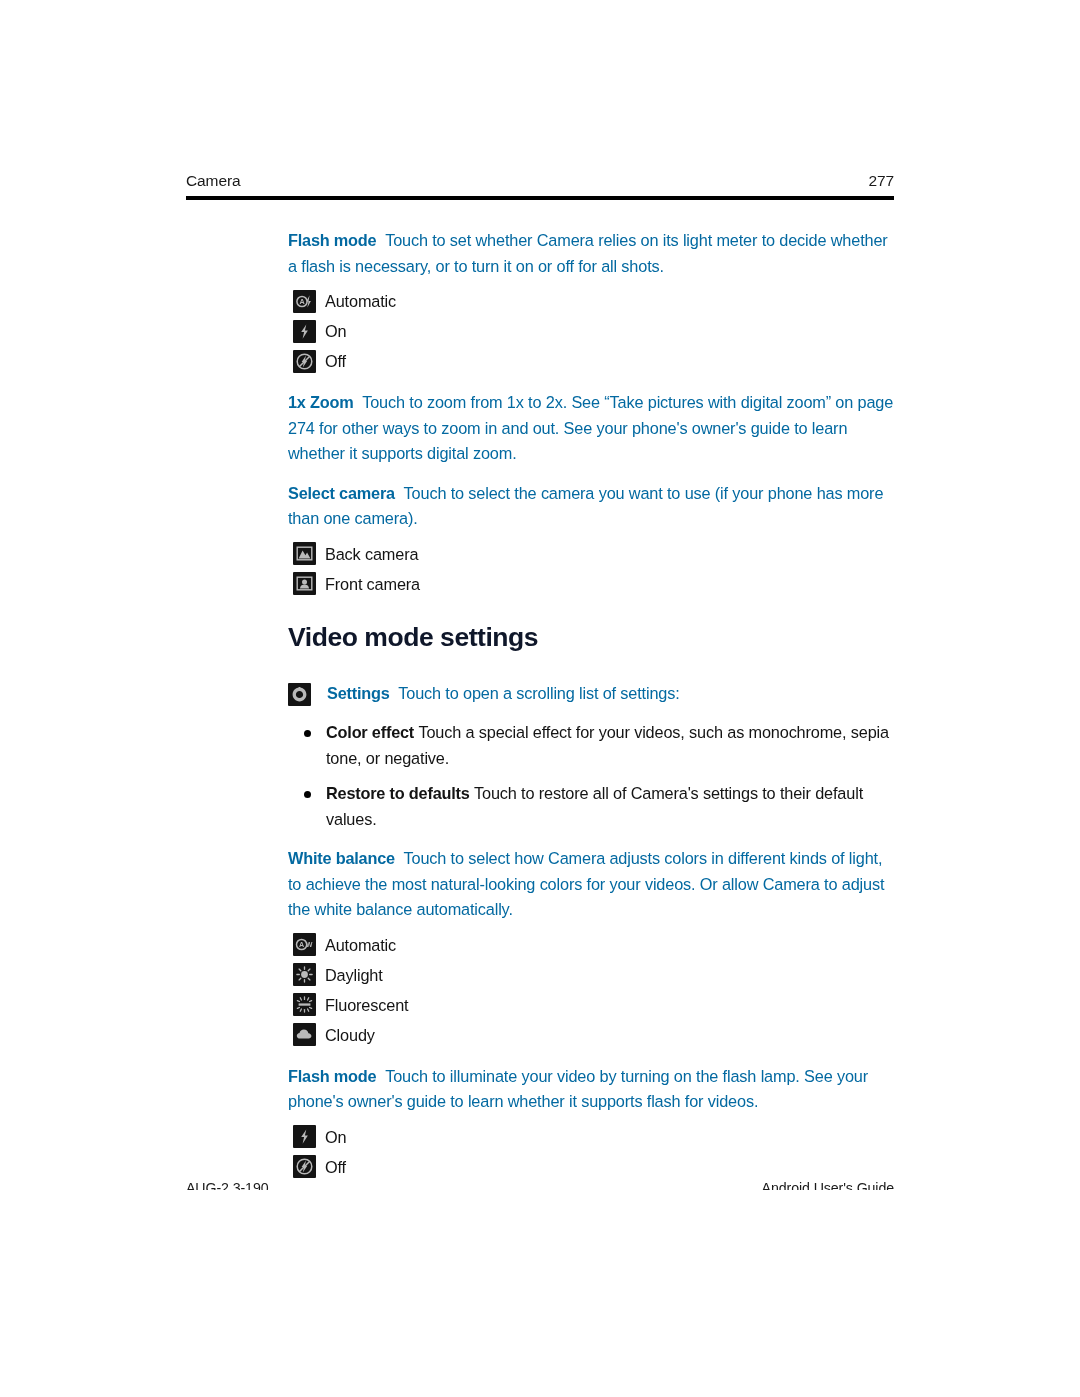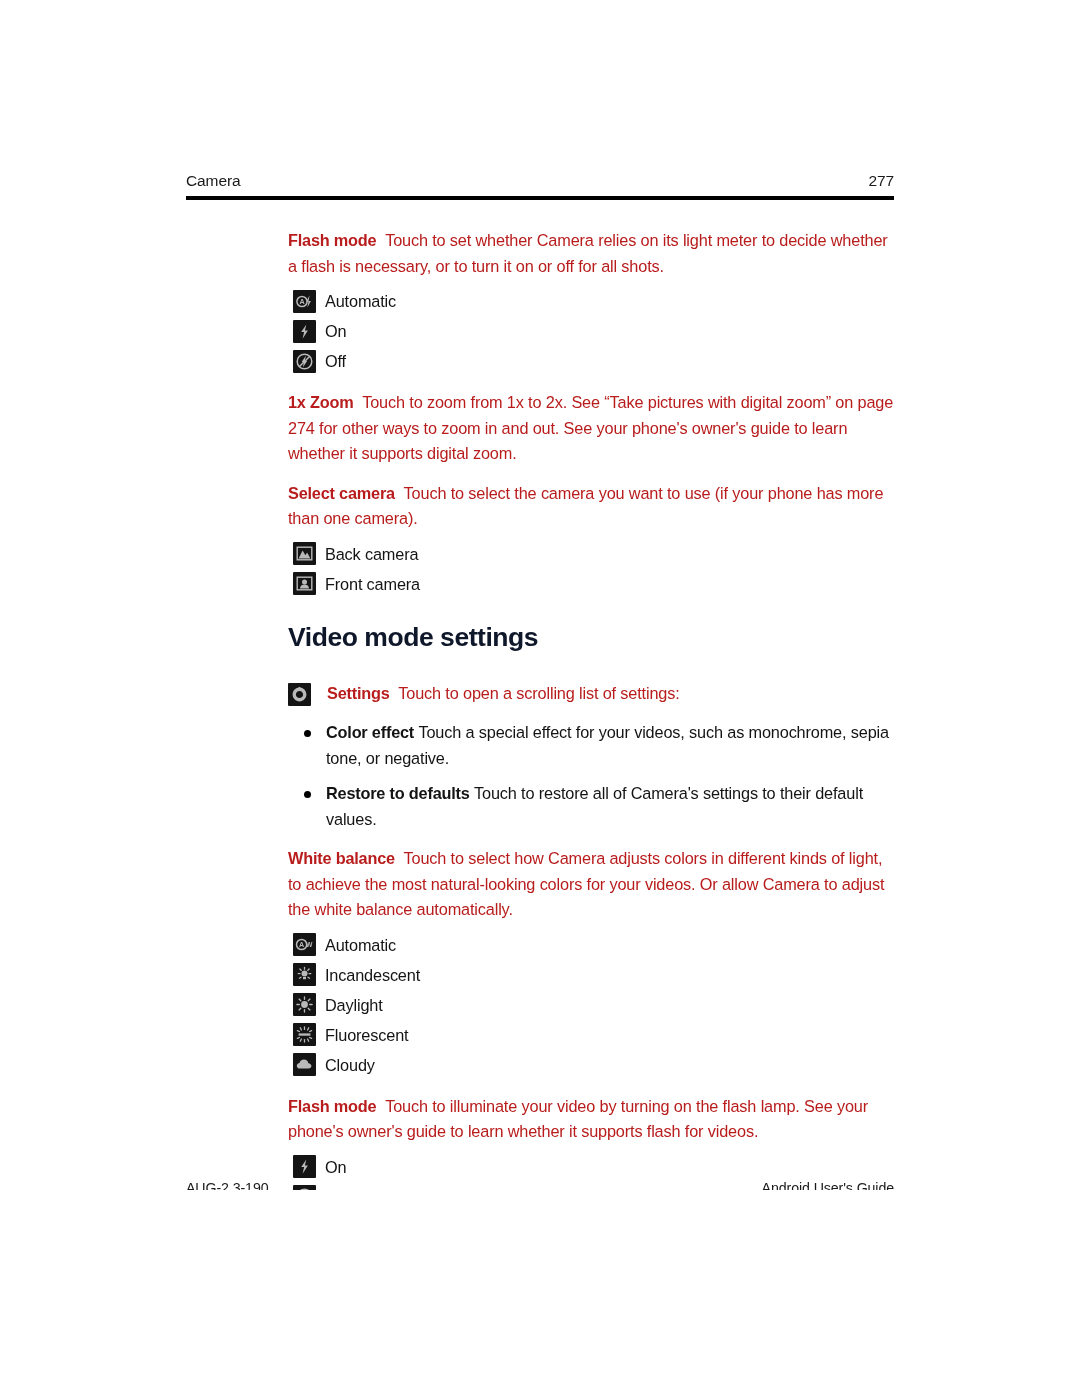--- a/index.html
+++ b/index.html
@@ -60,7 +60,7 @@
     font-size: 16.3px;
     line-height: 25.5px;
     letter-spacing: -0.15px;
-    color: #b91c1c;
+    color: #0369a1;
     text-align: left;
   }
   .lead {

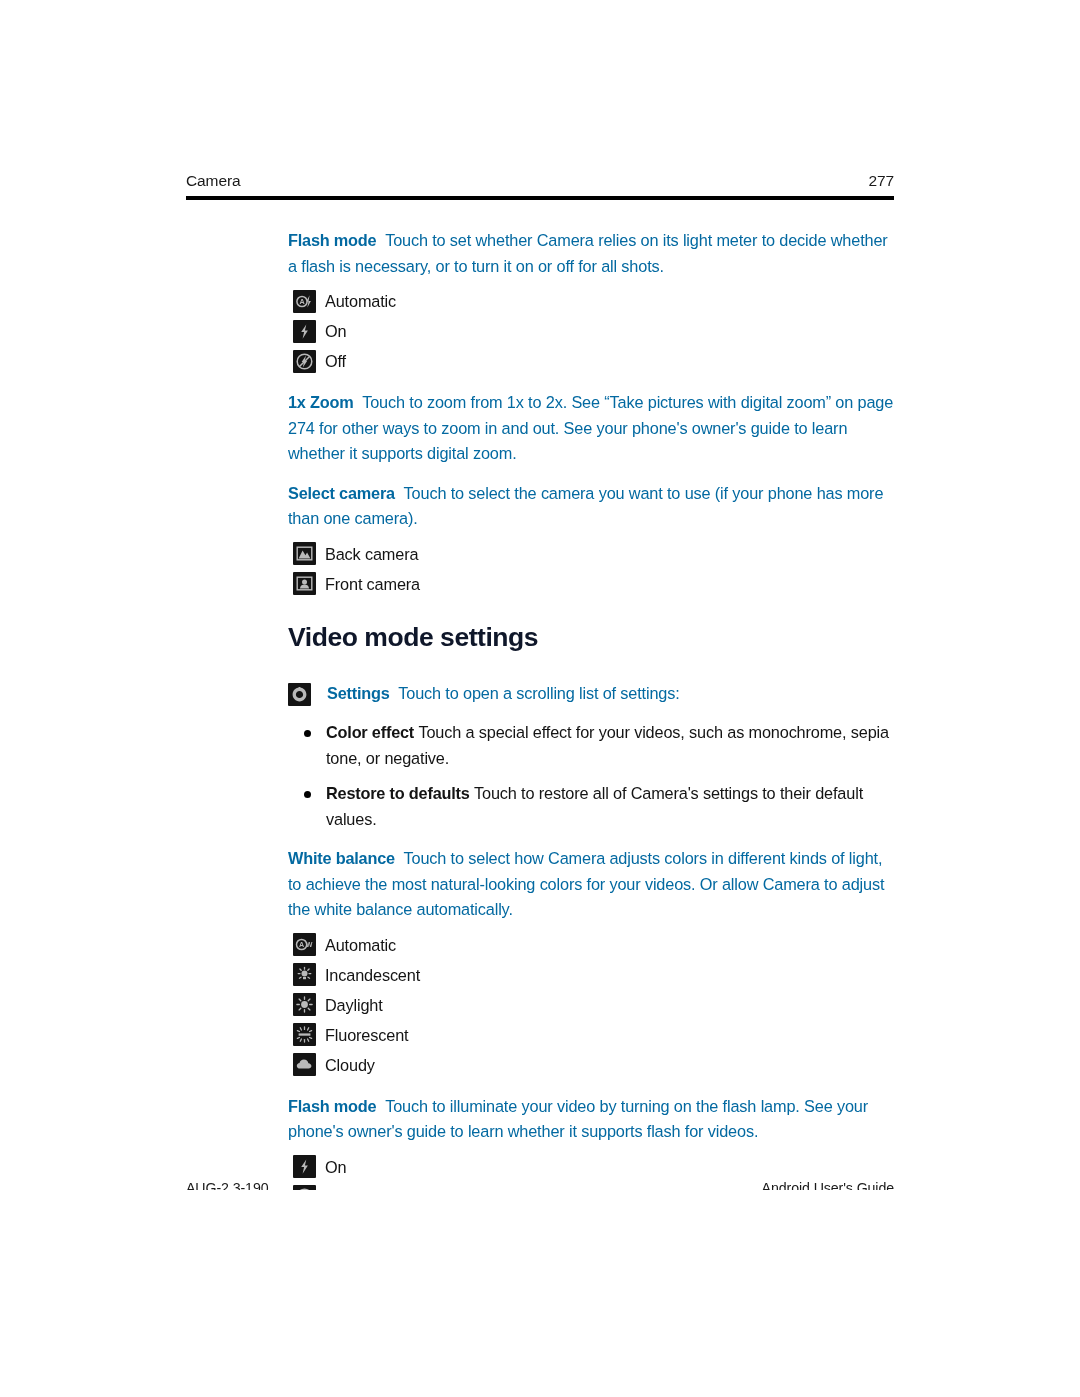--- a/index.html
+++ b/index.html
@@ -286,24 +286,6 @@
           </svg>
         </span>
         <span class="opt-label">Automatic</span>
-      </div>
-      <div class="opt">
-        <span class="ico">
-          <svg width="19" height="19" viewBox="0 0 19 19">
-            <circle cx="9.5" cy="8.6" r="3.0" fill="#b9b9b9"></circle>
-            <rect x="8.0" y="12.0" width="3.0" height="2.2" fill="#b9b9b9"></rect>
-            <g stroke="#b9b9b9" stroke-width="1.3" stroke-linecap="round">
-              <line x1="9.5" y1="2.4" x2="9.5" y2="4.2"></line>
-              <line x1="3.2" y1="8.6" x2="5.0" y2="8.6"></line>
-              <line x1="14.0" y1="8.6" x2="15.8" y2="8.6"></line>
-              <line x1="4.9" y1="4.0" x2="6.2" y2="5.3"></line>
-              <line x1="12.8" y1="5.3" x2="14.1" y2="4.0"></line>
-              <line x1="4.4" y1="13.2" x2="6.0" y2="12.2"></line>
-              <line x1="13.0" y1="12.2" x2="14.6" y2="13.2"></line>
-            </g>
-          </svg>
-        </span>
-        <span class="opt-label">Incandescent</span>
       </div>
       <div class="opt">
         <span class="ico">

